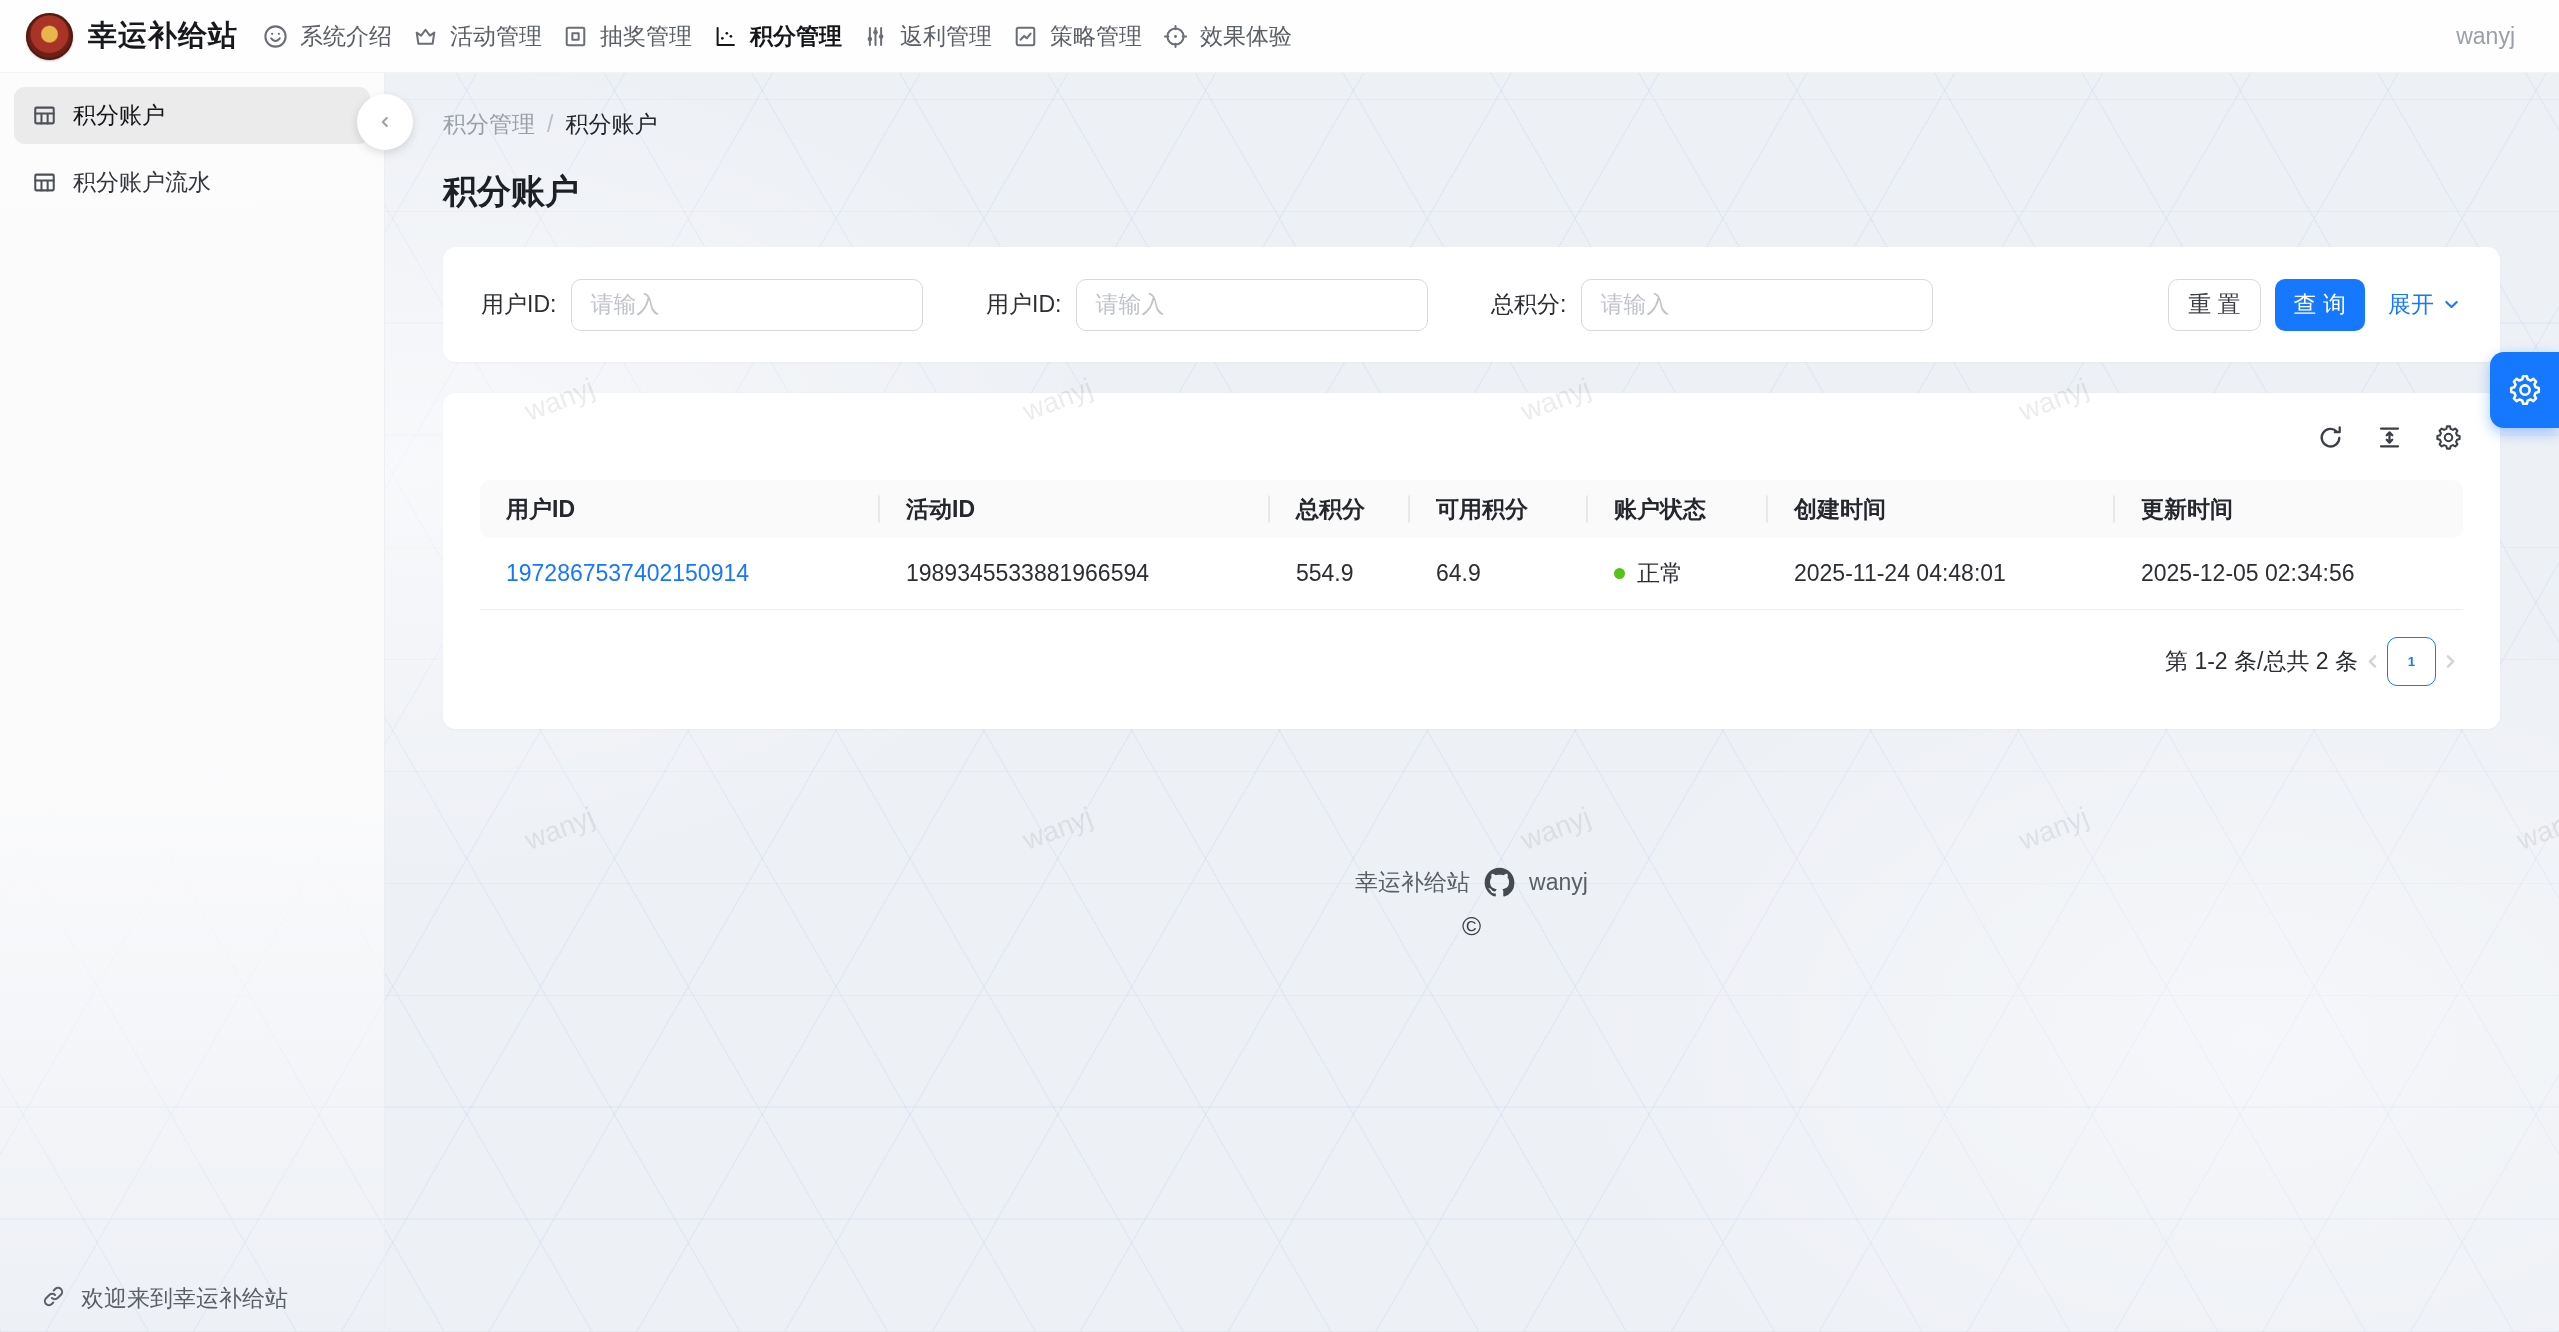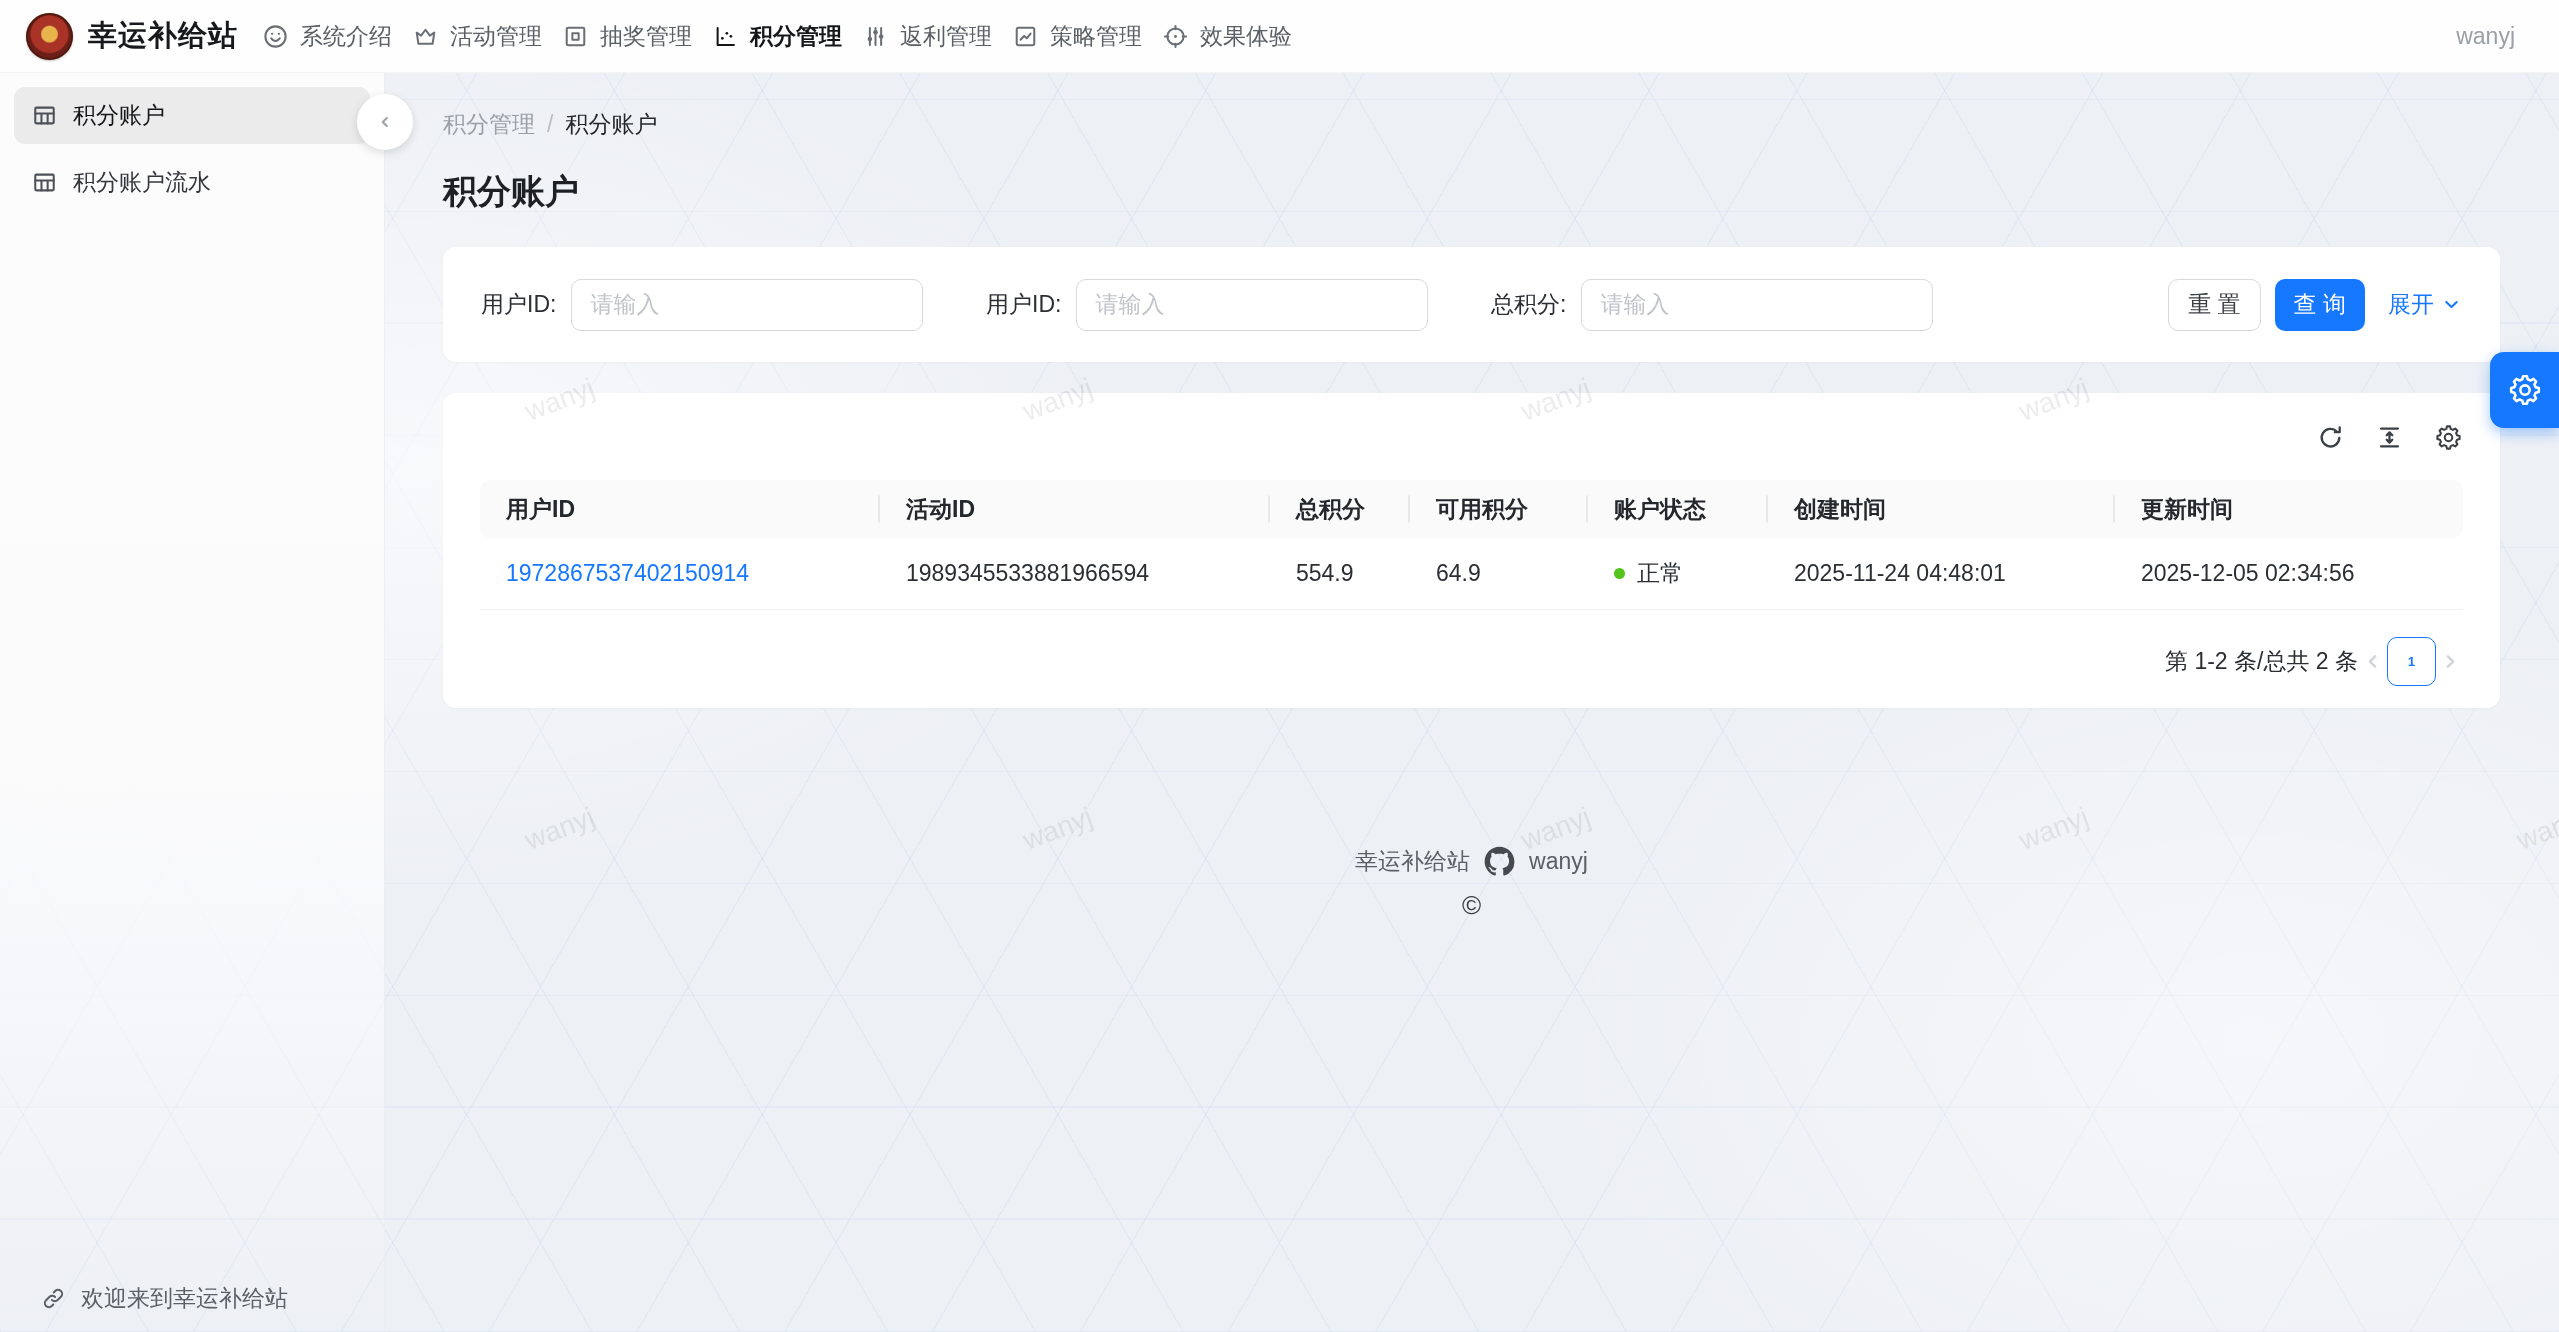--- a/index.html
+++ b/index.html
@@ -91,7 +91,7 @@
   .expand-link { margin-left:23px; color:var(--accent); display:flex; align-items:center; gap:7px; cursor:pointer; }
   .expand-link .icon { width:21px; height:21px; color:var(--accent); }
 
-  .table-card { margin-top:31px; padding:30px 37px 22px; }
+  .table-card { margin-top:31px; padding:30px 37px 43px; }
   .table-toolbar { display:flex; justify-content:flex-end; align-items:center; gap:30px; margin-bottom:28px; }
   .tool-btn { width:29px; height:29px; color:#3b4046; cursor:pointer; background:none; border:none; padding:0; }
   table { width:100%; border-collapse:collapse; table-layout:fixed; }

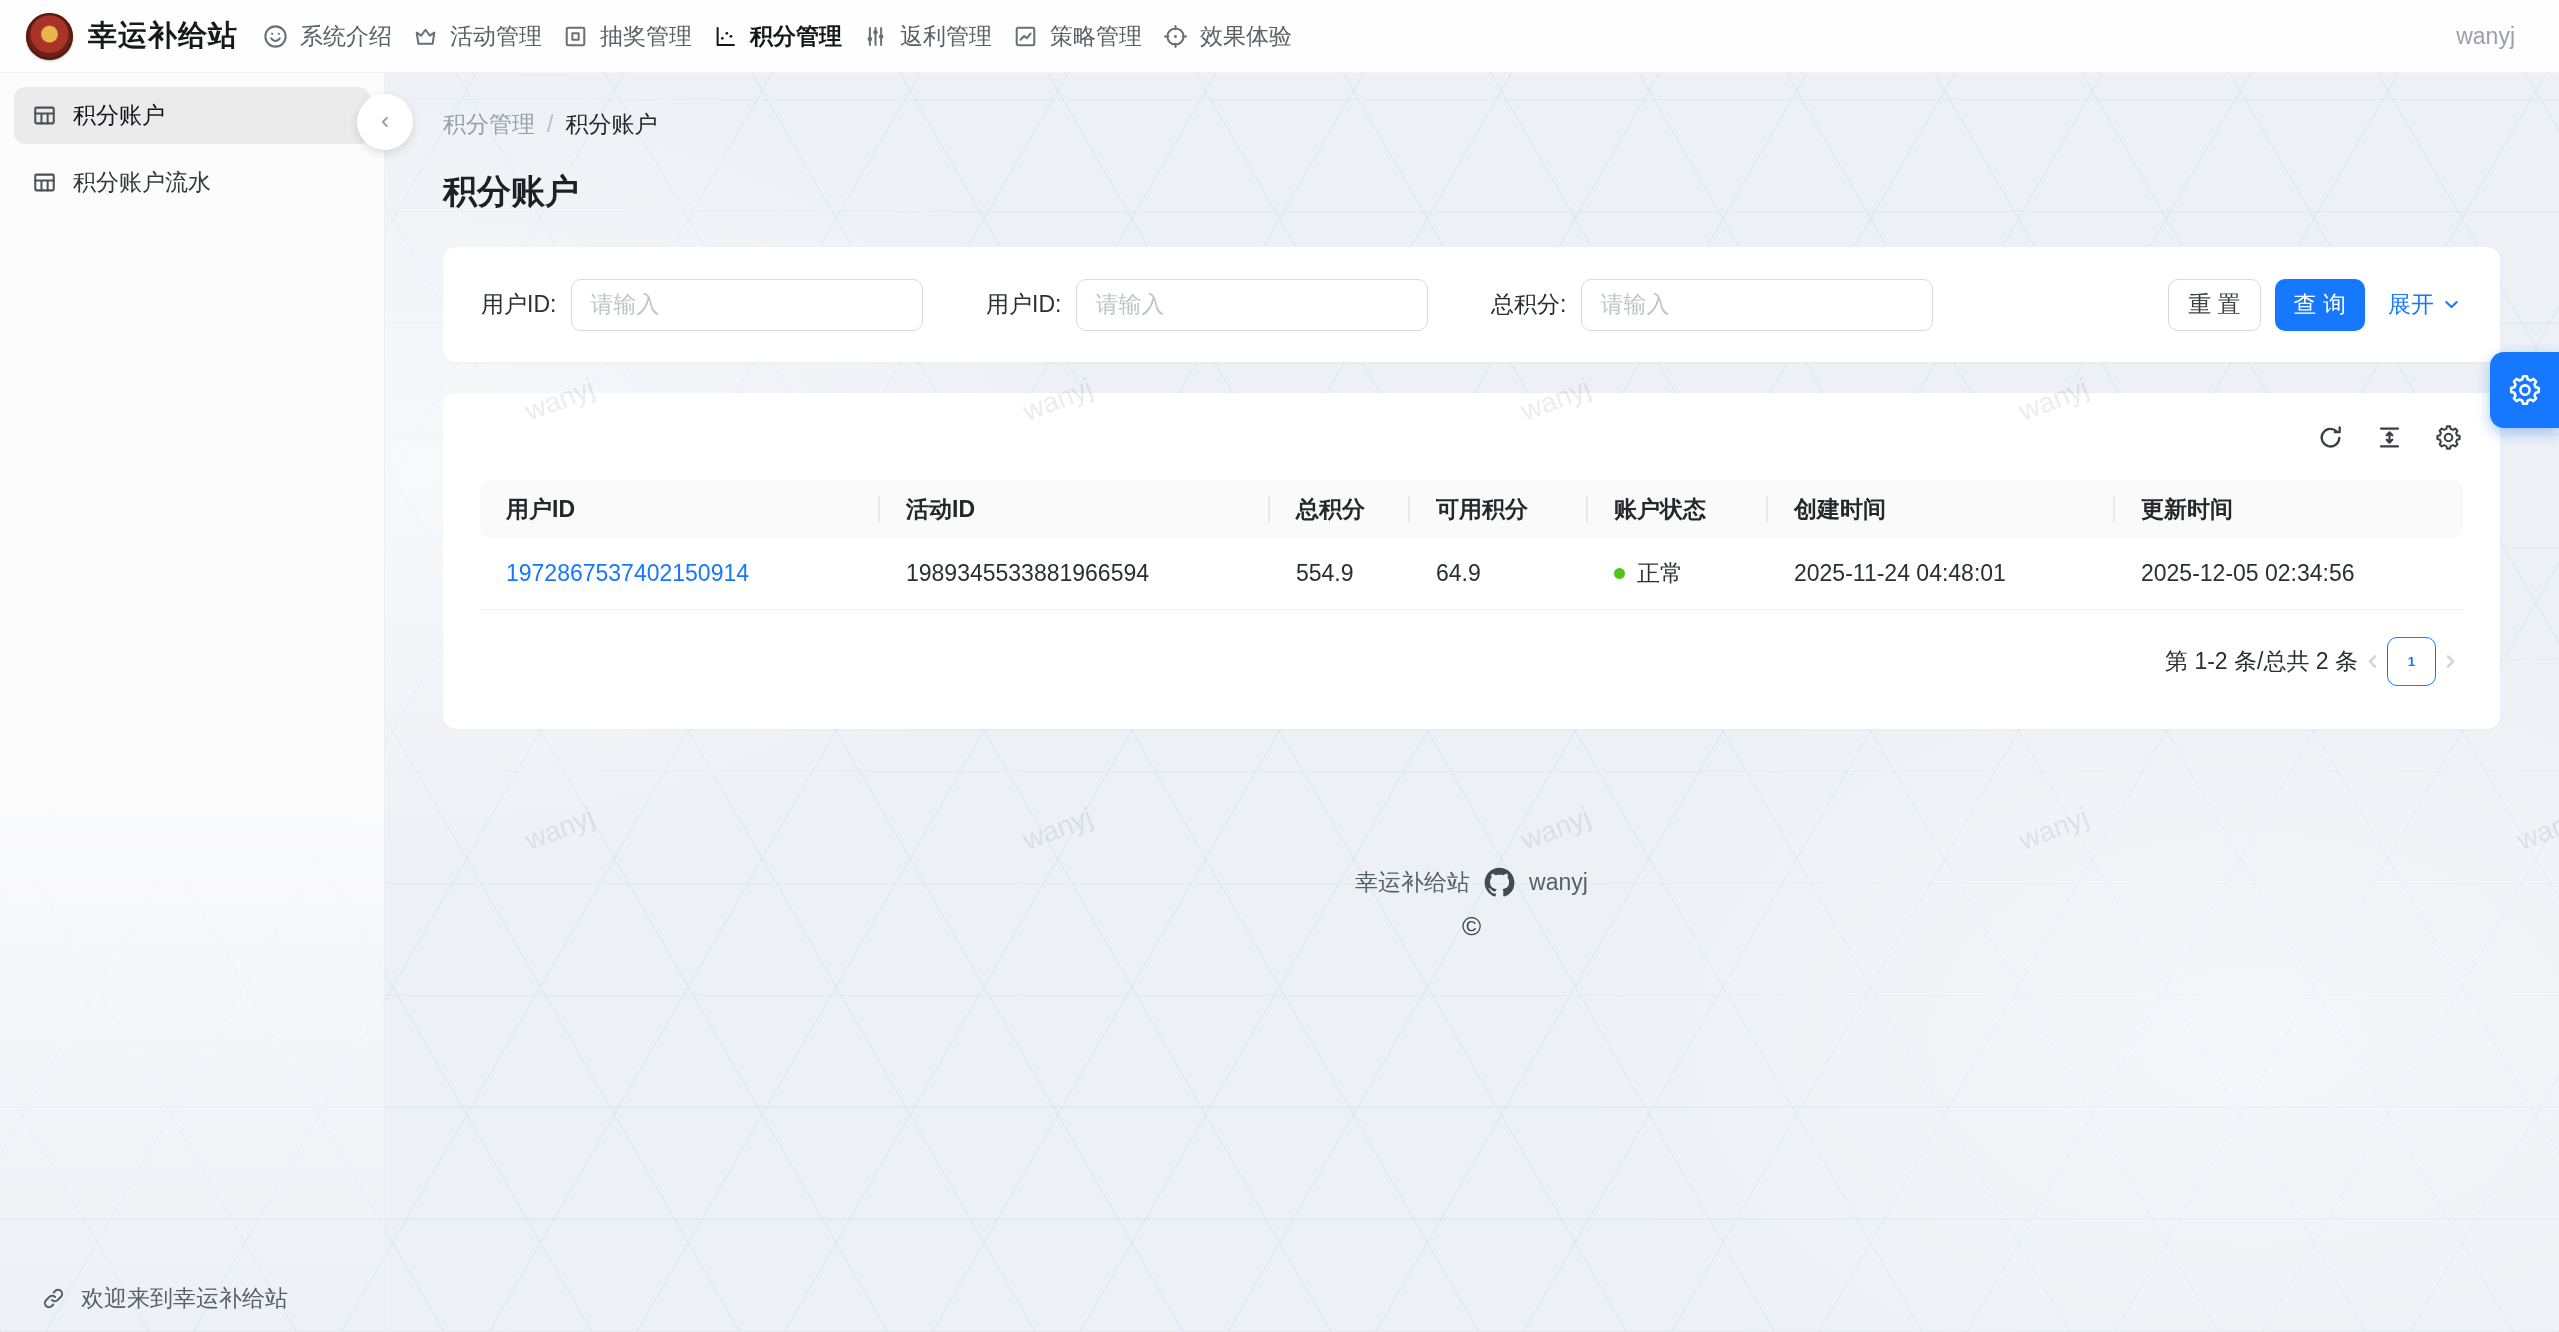--- a/index.html
+++ b/index.html
@@ -59,7 +59,7 @@
   }
   .status-bar {
     position:absolute; left:40px; bottom:18px; z-index:6;
-    display:flex; align-items:center; gap:14px; color:#5b6066; font-size:23px;
+    display:flex; align-items:flex-start; gap:14px; color:#5b6066; font-size:23px;
   }
   .status-bar .icon { color:#5b6066; width:27px; height:27px; }
 

